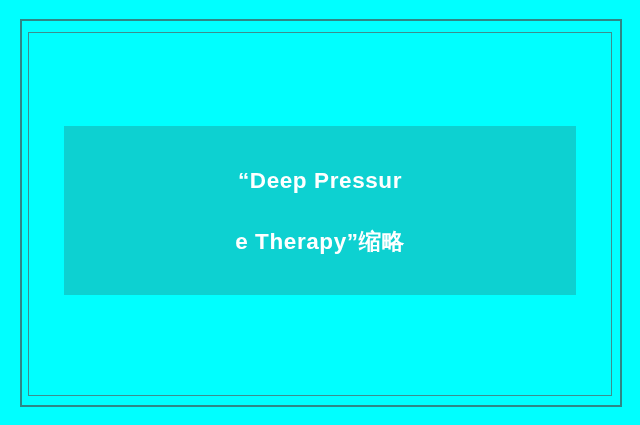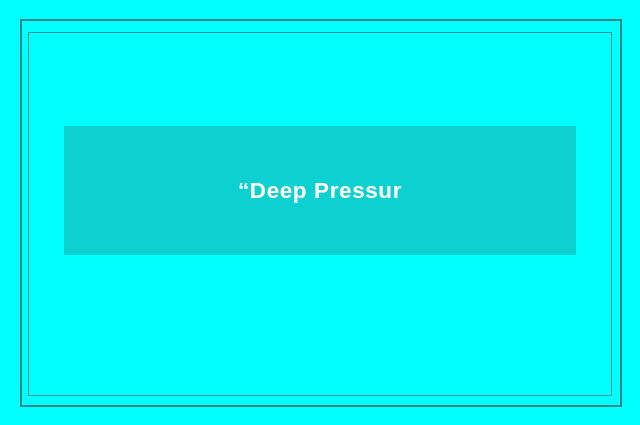--- a/index.html
+++ b/index.html
@@ -49,7 +49,7 @@
     left: 64px;
     top: 126px;
     width: 512px;
-    height: 129px;
+    height: 169px;
     background: #0dd1d1;
     display: flex;
     flex-direction: column;

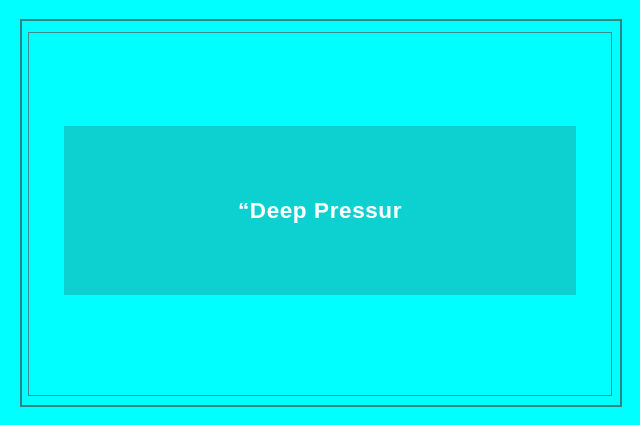--- a/index.html
+++ b/index.html
@@ -79,6 +79,7 @@
 
   <div class="content-panel">
     <div class="title-line">“Deep Pressur</div>
+    <div class="title-line">e Therapy”缩略</div>
   </div>
 
 </div>

